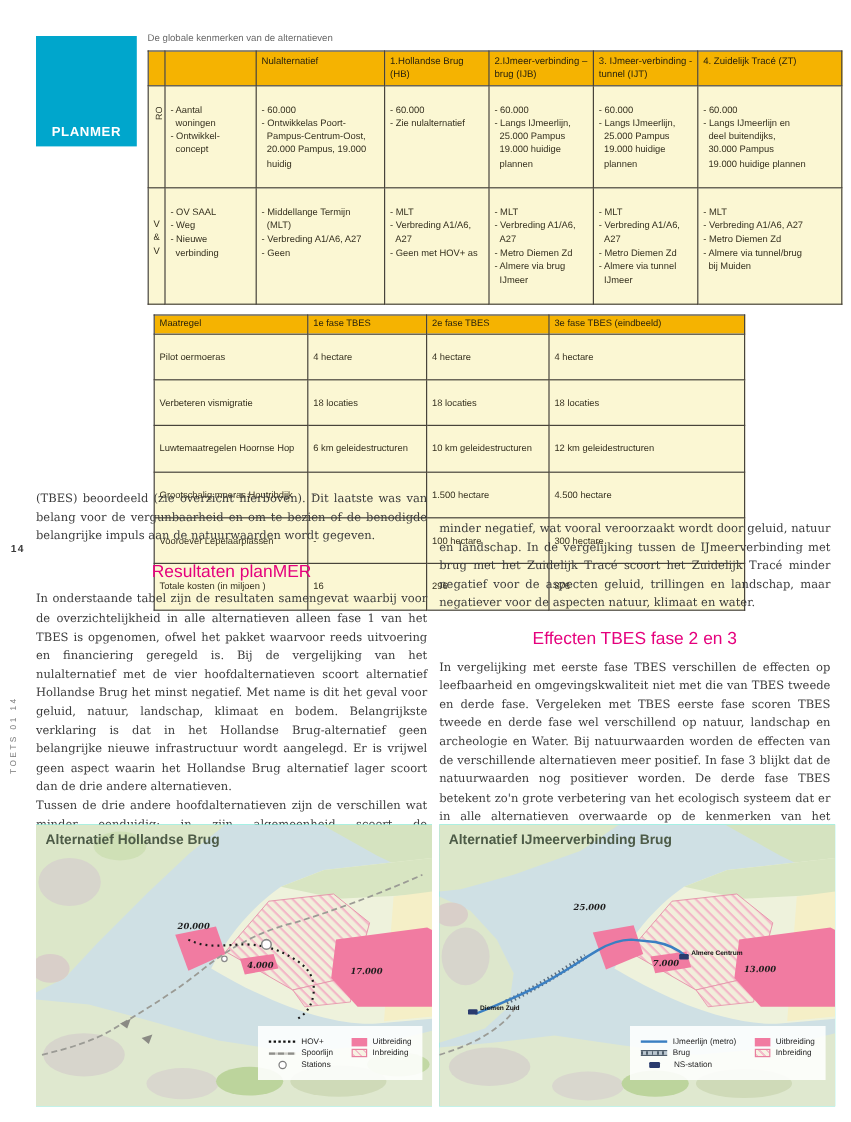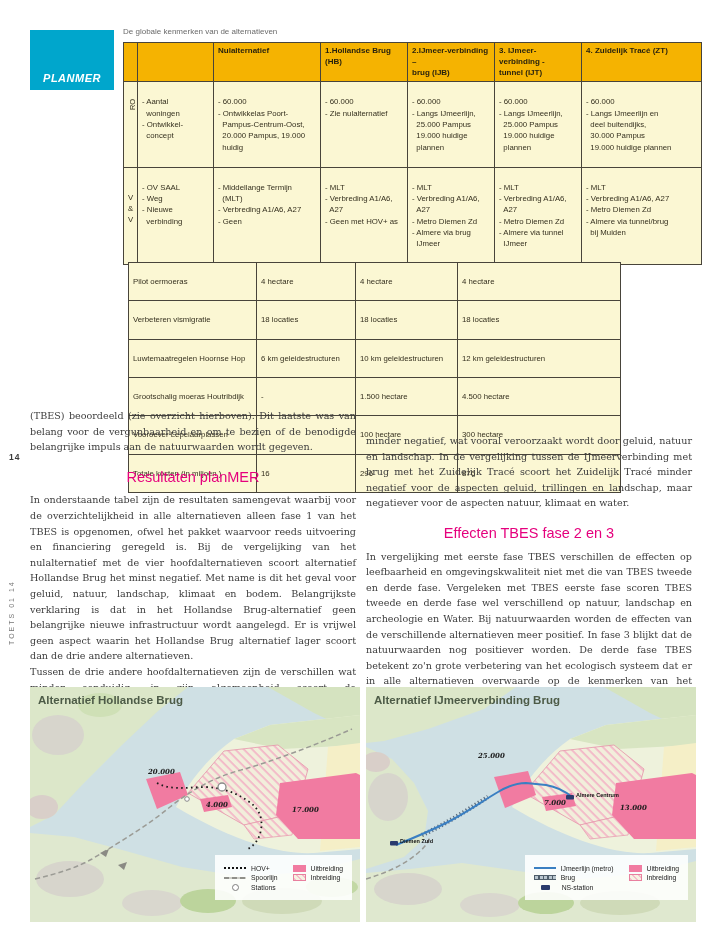--- a/index.html
+++ b/index.html
@@ -21,7 +21,7 @@
   table { border-collapse:collapse; table-layout:fixed; }
   .t1 { position:absolute; left:123px; top:42px; width:578px; }
   .t2 { position:absolute; left:128px; top:262px; width:492px; }
-  .t1 th, .t2 th { background:#f5b301; color:#241f0e; font-size:8px; font-weight:700;
+  .t1 th, .t2 th { background:#f5b301; color:#241f0e; font-size:8px; font-weight:400;
     text-align:left; padding:3px 4px; border:1px solid #48443a; vertical-align:top; white-space:pre-line; line-height:1.35; }
   .t1 td, .t2 td { background:#fbf7d3; color:#35301f; font-size:7.8px; padding:14px 4px;
     border:1px solid #48443a; vertical-align:top; white-space:pre-line; line-height:1.45; }

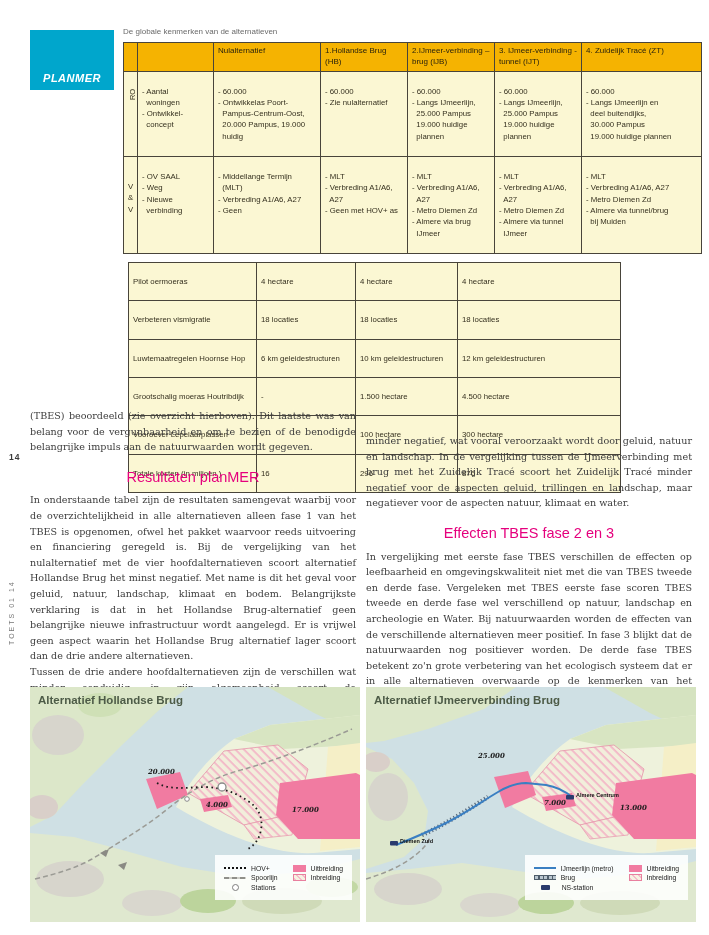--- a/index.html
+++ b/index.html
@@ -10,8 +10,8 @@
   }
 
   
-  .tab-square { position:absolute; left:30px; top:30px; width:84px; height:60px;
-    background:#00a6cc; display:flex; align-items:flex-end; justify-content:center; padding-bottom:6px;font-style:italic; }
+  .tab-square { position:absolute; left:30px; top:30px; width:84px; height:92px;
+    background:#00a6cc; display:flex; align-items:flex-end; justify-content:center; padding-bottom:6px; }
   .tab-square span { color:#fff; font-weight:bold; font-size:11px; letter-spacing:.5px; }
 
   

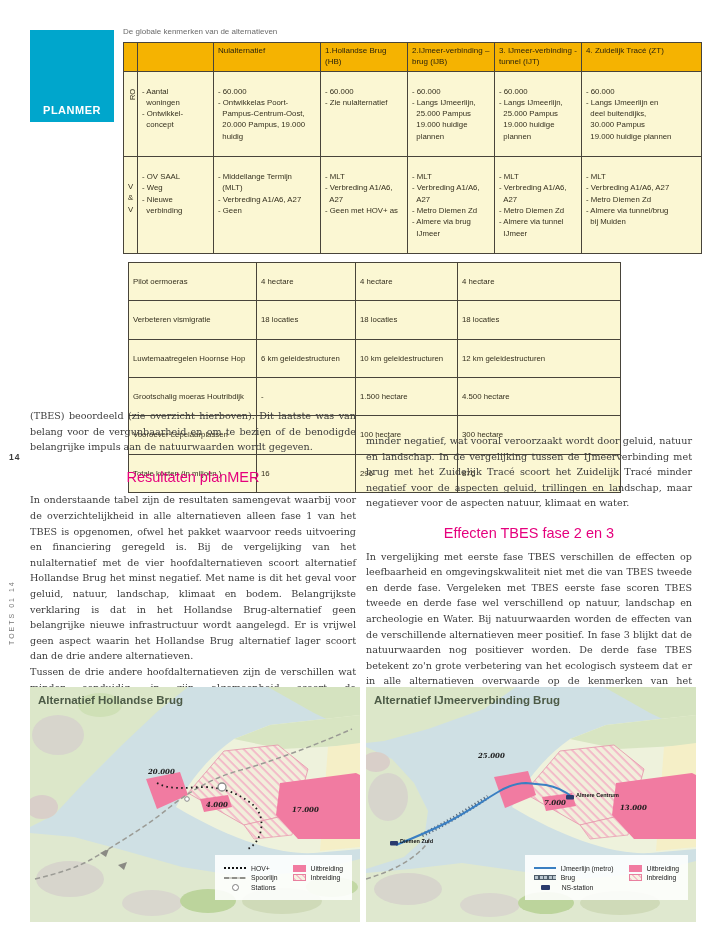--- a/index.html
+++ b/index.html
@@ -178,6 +178,12 @@
         <col style="width:163px">
     </colgroup>
     <tbody>
+        <tr>
+      <th>Maatregel</th>
+      <th>1e fase TBES</th>
+      <th>2e fase TBES</th>
+      <th>3e fase TBES (eindbeeld)</th>
+    </tr>
     <tr>
       <td>Pilot oermoeras</td>
       <td>4 hectare</td>

